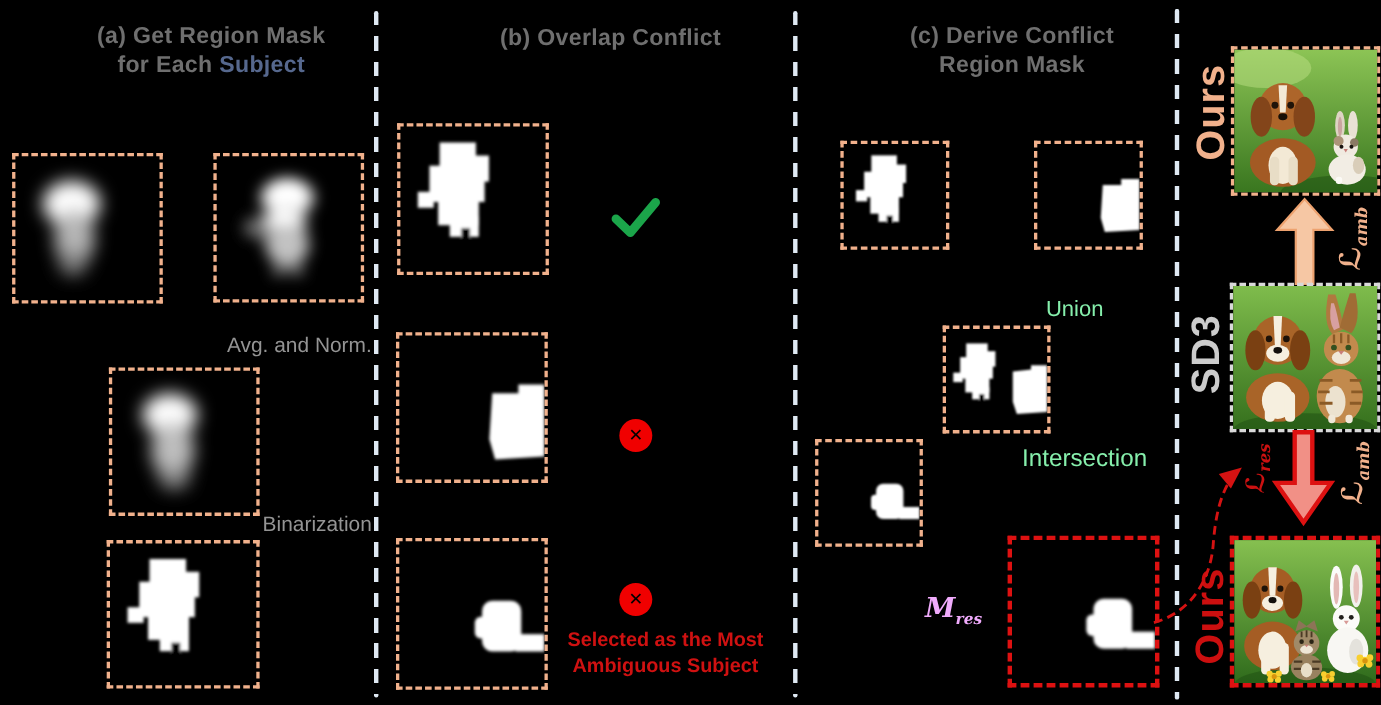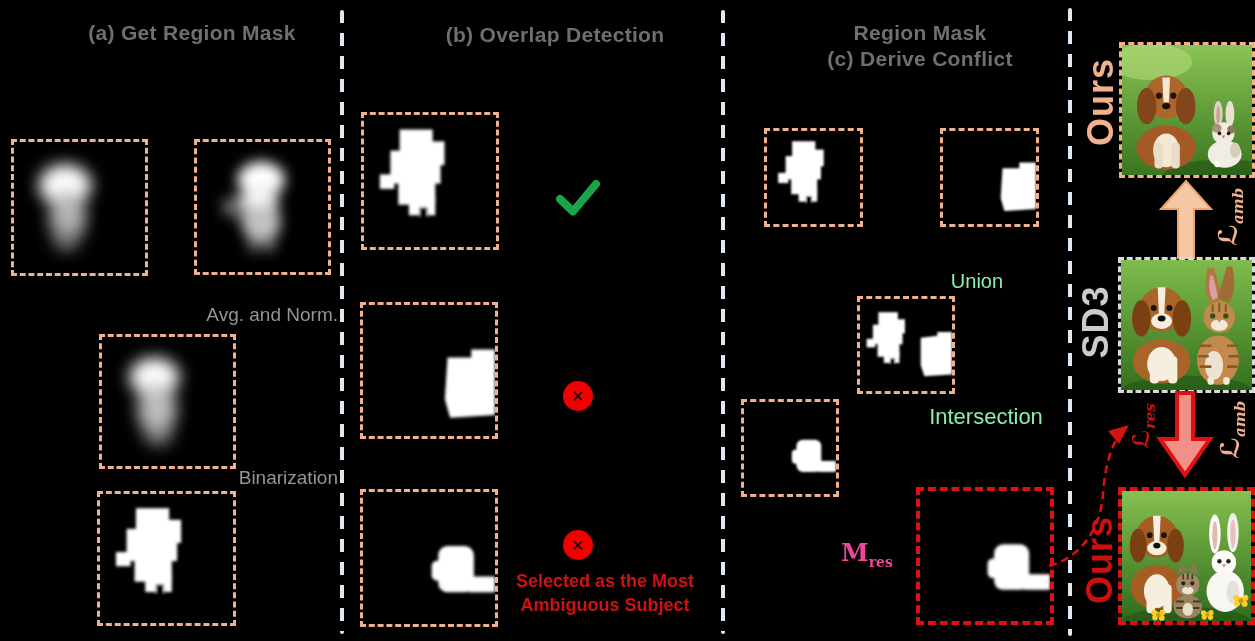--- a/index.html
+++ b/index.html
@@ -129,7 +129,7 @@
     </svg>
   </div>
 
-  <div class="panel-title" style="left:355px;top:22px;width:360px;">(b) Overlap Detection</div>
+  <div class="panel-title" style="left:355px;top:22px;width:360px;">(b) Overlap Conflict</div>
 
   <div class="mask-box" style="left:361px;top:112px;width:138px;height:138px;">
     <svg viewBox="0 0 100 100" preserveAspectRatio="none">

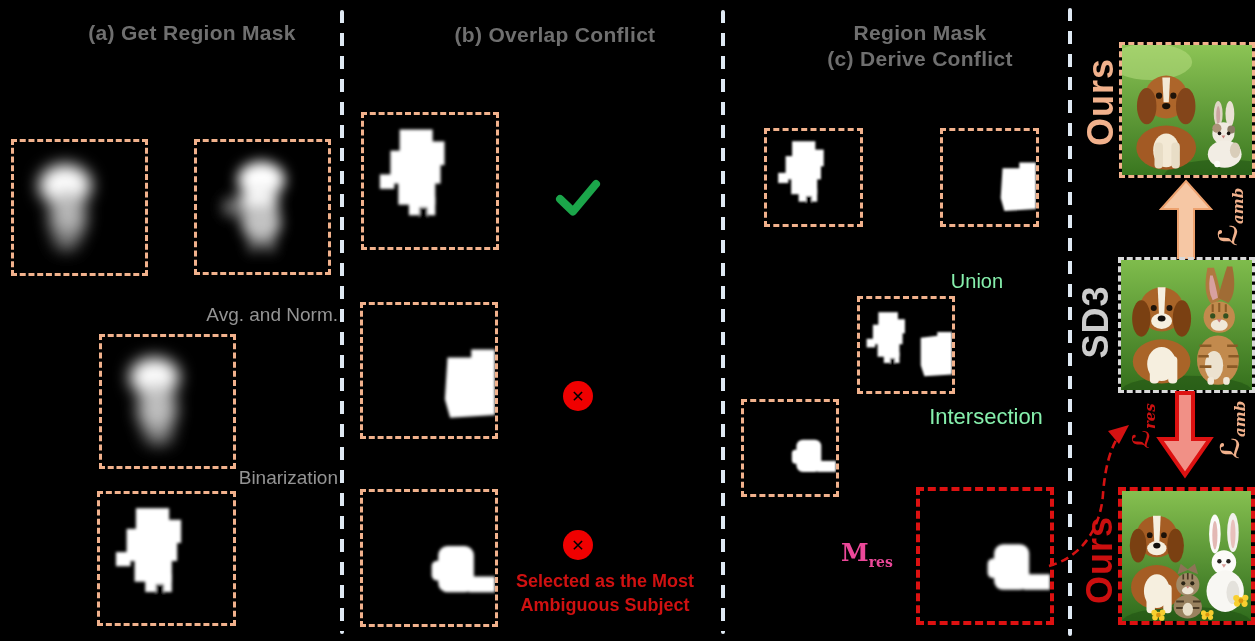--- a/index.html
+++ b/index.html
@@ -79,6 +79,7 @@
 
   <div class="panel-title" style="left:0;top:20px;width:344px;">
     <div>(a) Get Region Mask</div>
+    <div><span>for Each </span><span class="hl">Subject</span></div>
   </div>
 
   <div class="mask-box" style="left:11px;top:139px;width:137px;height:137px;">

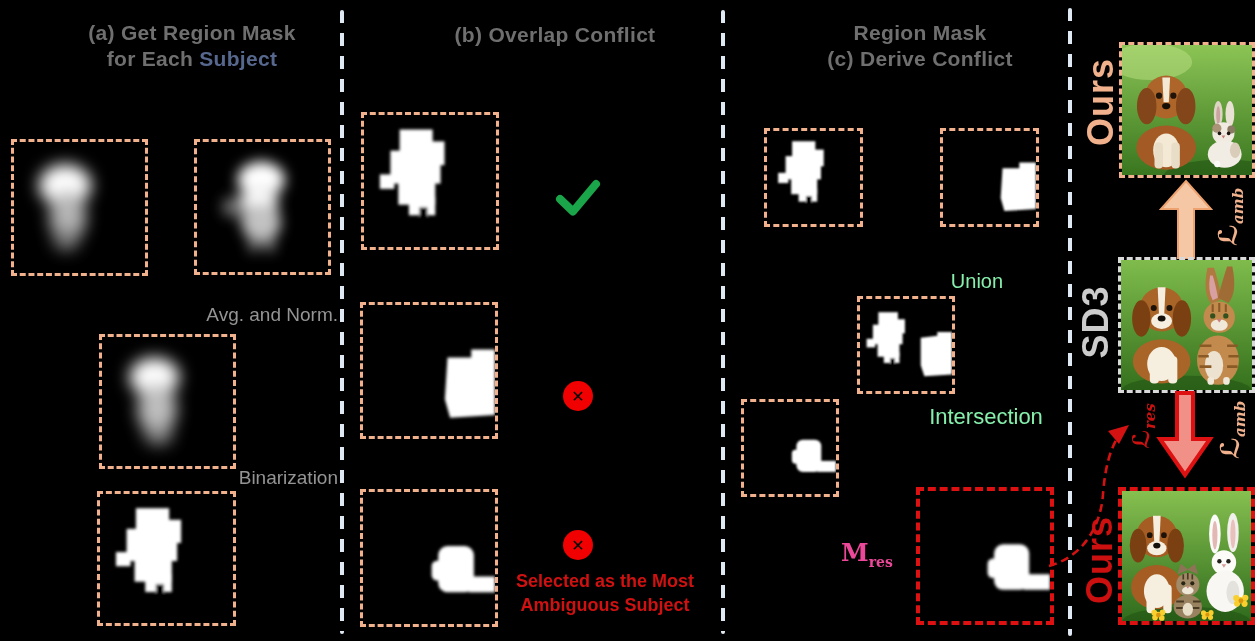--- a/index.html
+++ b/index.html
@@ -168,8 +168,8 @@
   </div>
 
   <div class="panel-title" style="left:740px;top:20px;width:320px;">
+    <div>(c) Derive Conflict</div>
     <div>Region Mask</div>
-    <div>(c) Derive Conflict</div>
   </div>
 
   <div class="mask-box" style="left:764px;top:128px;width:99px;height:99px;">

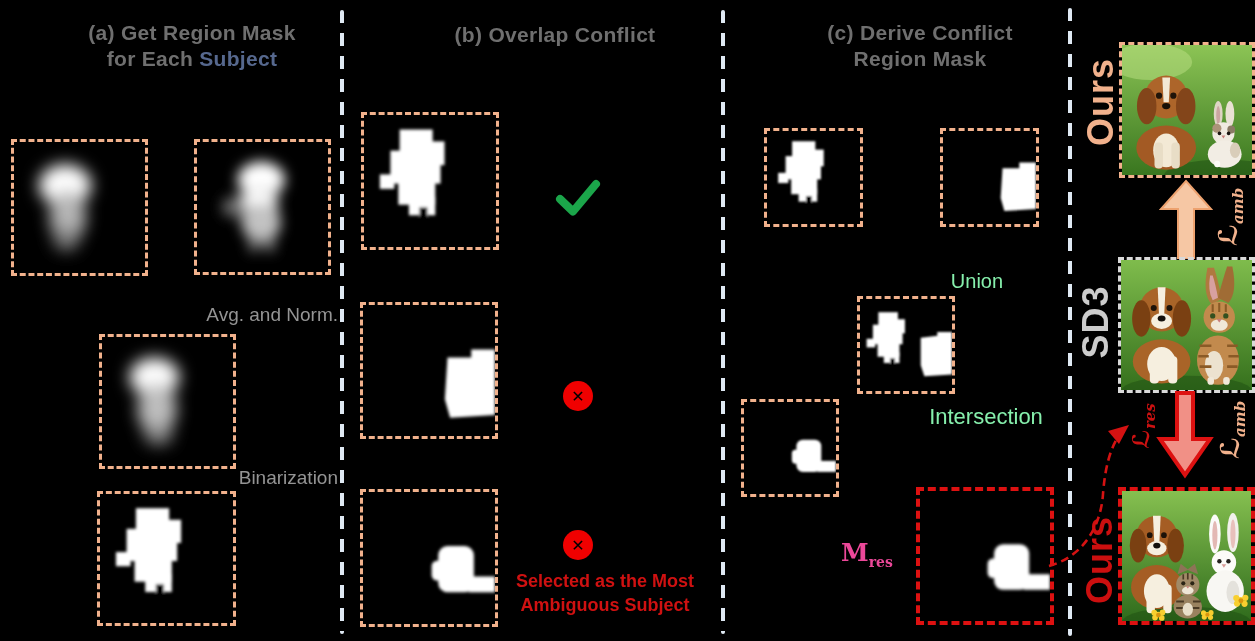--- a/index.html
+++ b/index.html
@@ -20,8 +20,8 @@
   .big-side{font-size:36px;letter-spacing:1px;}
   .loss{font-size:26px;font-style:italic;font-family:"DejaVu Serif","DejaVu Sans",serif;}
   .loss .lsub{font-size:15px;vertical-align:sub;font-style:italic;}
-  .mres{position:absolute;color:#ec4899;font-family:"DejaVu Serif","DejaVu Sans",serif;
-        font-weight:700;font-size:25px;}
+  .mres{position:absolute;color:#f0abfc;font-family:"DejaVu Serif","DejaVu Sans",serif;
+        font-style:italic;font-weight:700;font-size:25px;}
   .mres .lsub{font-size:14px;vertical-align:sub;}
   .photo{position:absolute;box-sizing:border-box;}
   .photo svg{width:100%;height:100%;display:block;}

